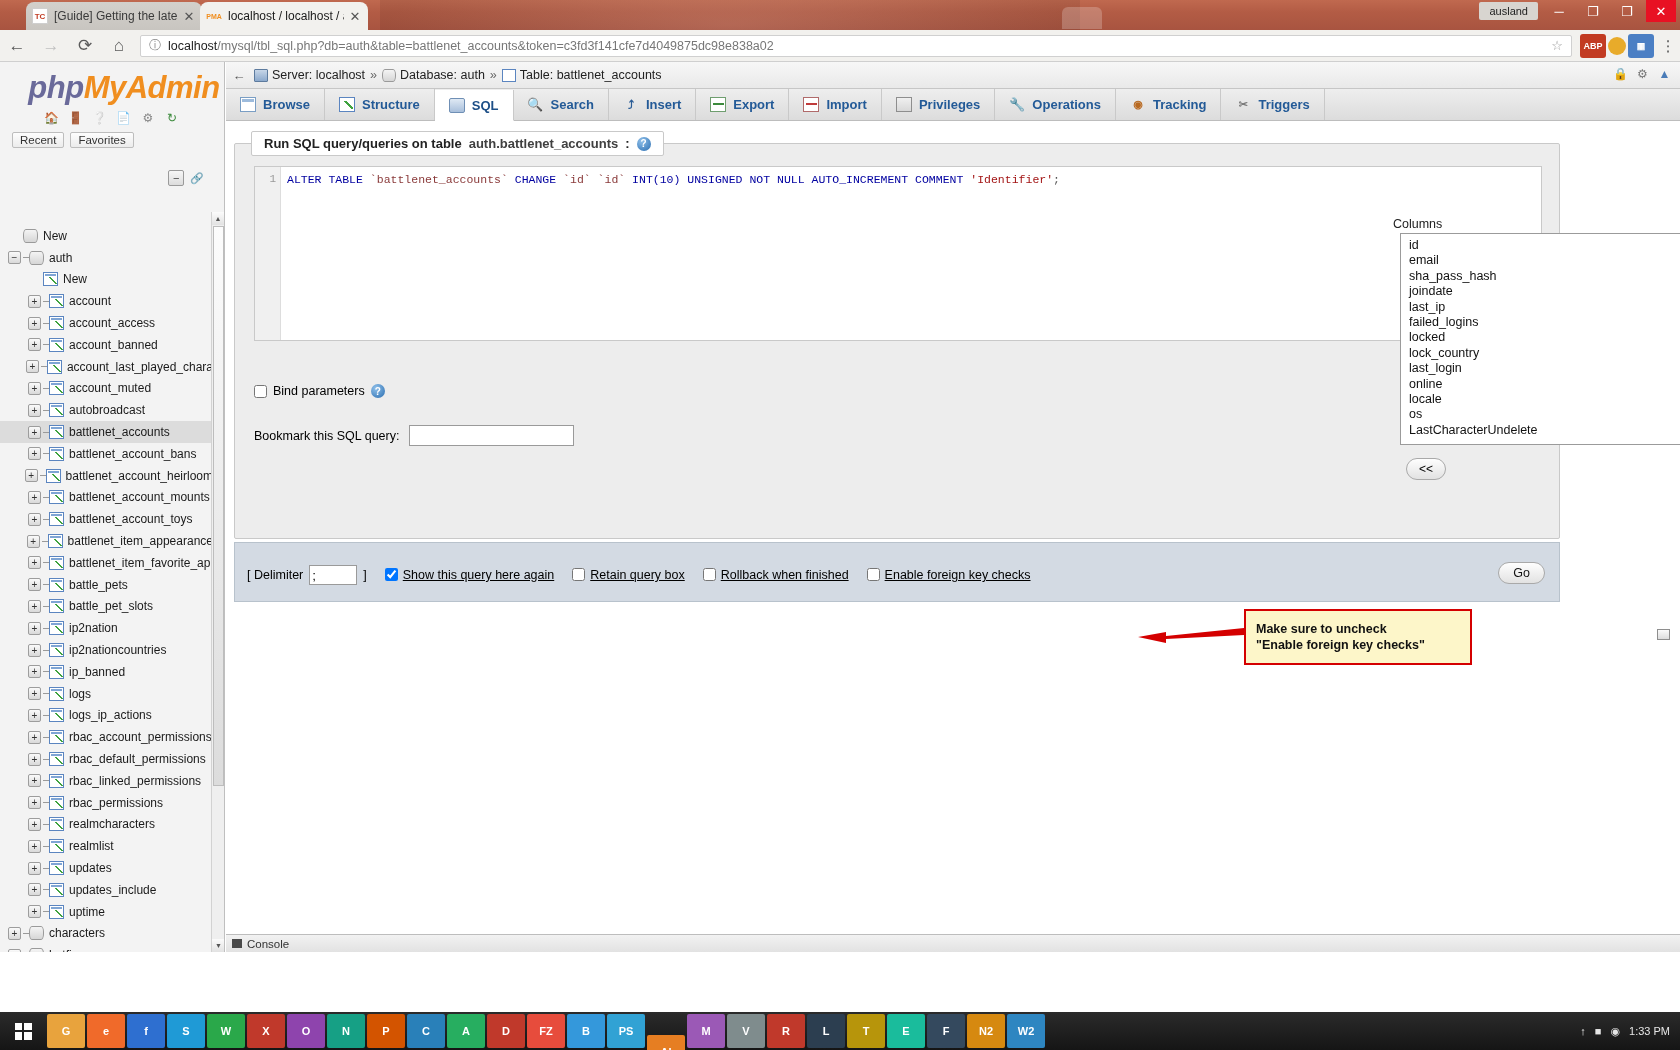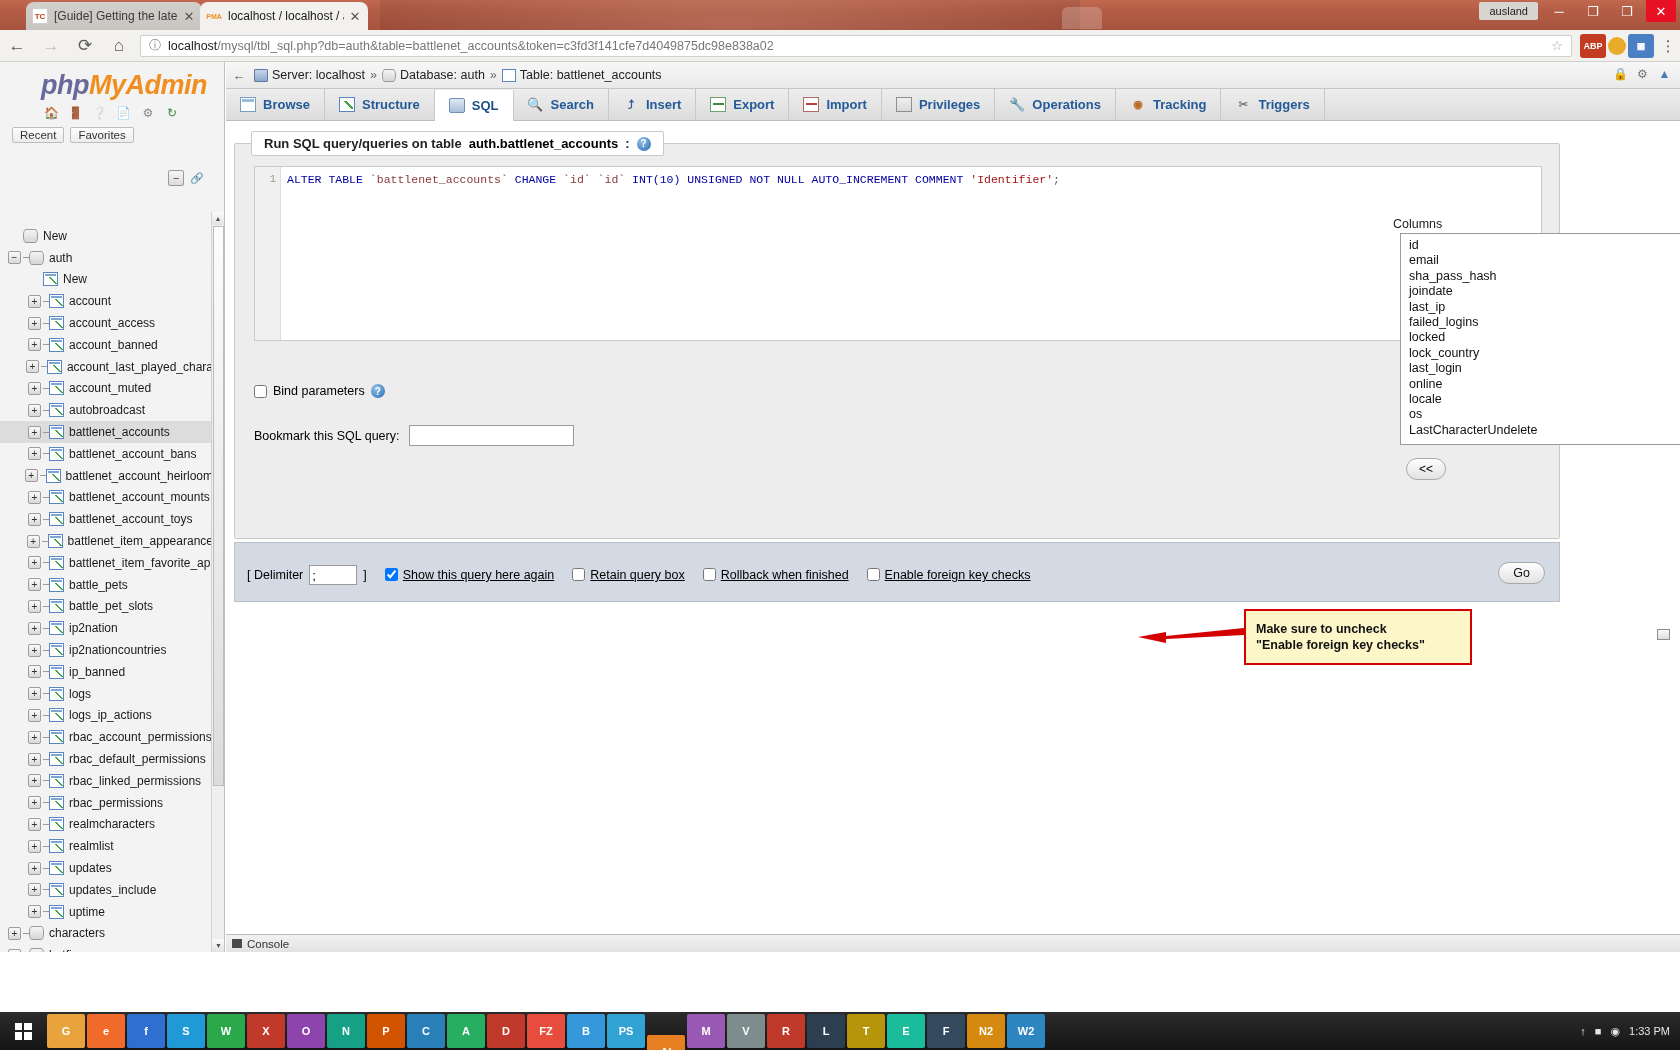--- a/index.html
+++ b/index.html
@@ -90,7 +90,7 @@
     position:absolute; left:0; top:0; width:225px; height:890px;
     background:#f3f3f3; border-right:1px solid #bfbfbf; overflow:hidden;
   }
-  #pma-logo { text-align:center; padding-top:8px; font-size:27px; font-weight:bold; font-style:italic;
+  #pma-logo { text-align:center; padding-top:8px; font-size:31px; font-weight:bold; font-style:italic;
     letter-spacing:-.5px;margin-left:24px; }
   #pma-logo .php { color:#6a6a9a; }
   #pma-logo .my  { color:#f08e1f; }

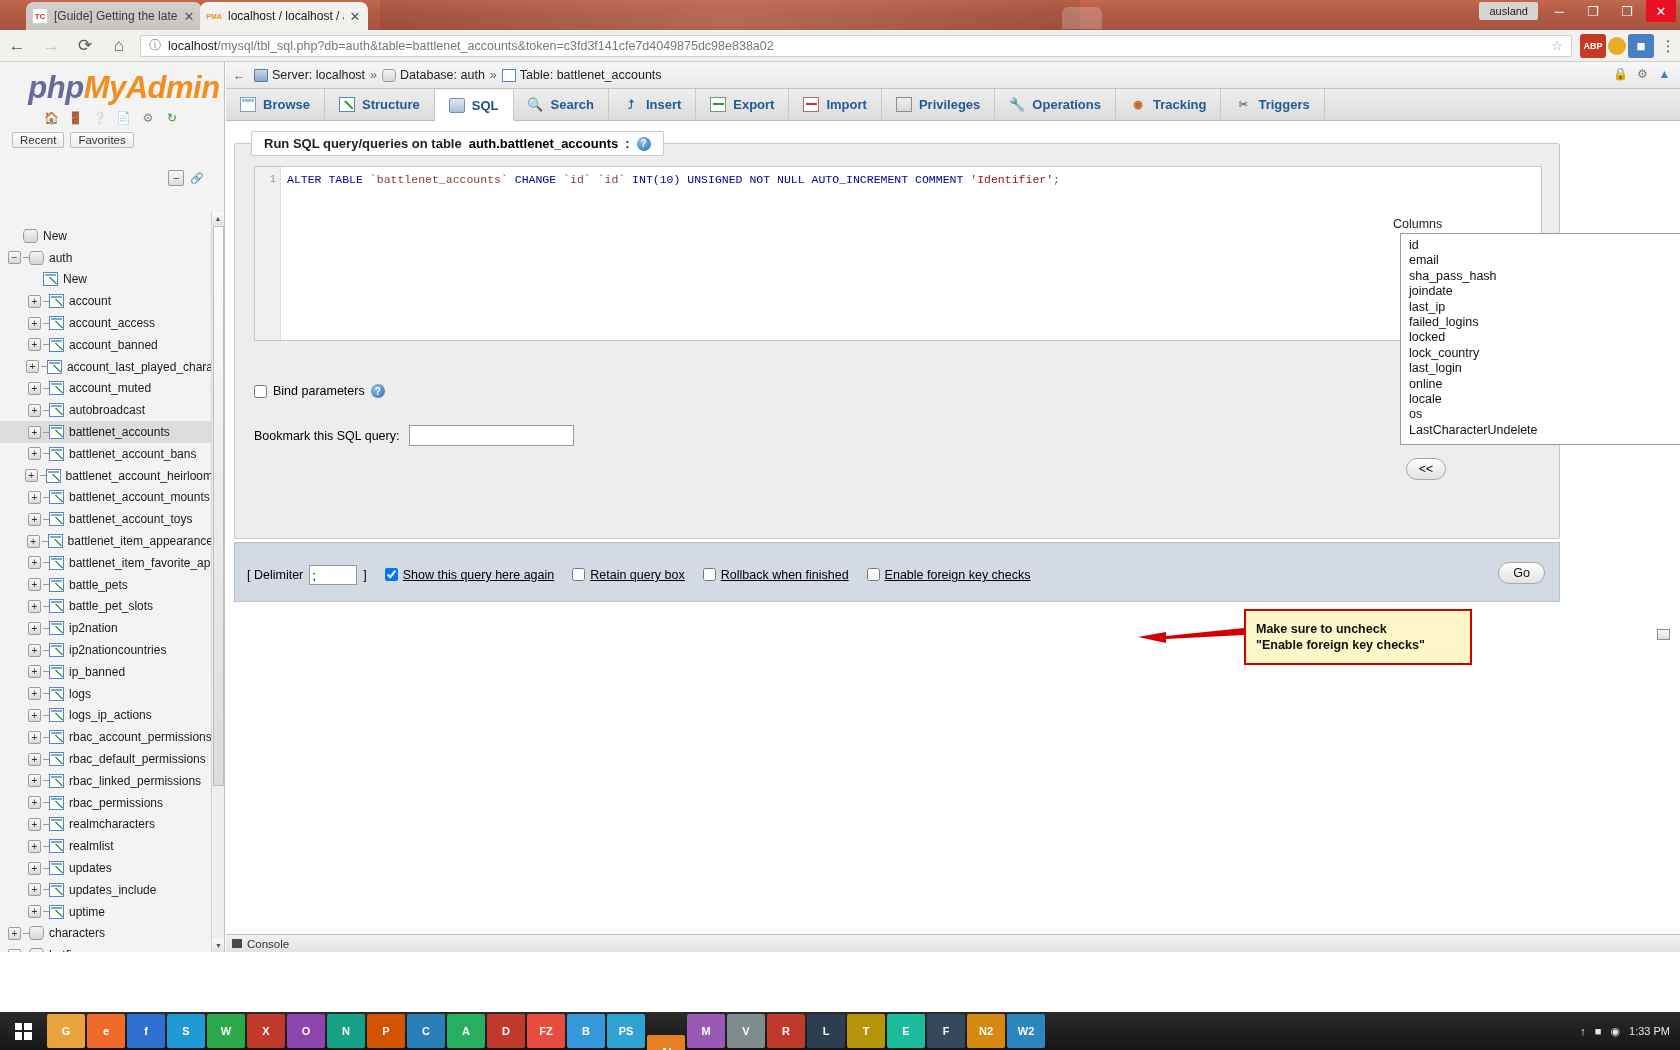--- a/index.html
+++ b/index.html
@@ -181,7 +181,7 @@
     border:1px solid #c9c9c9; border-radius:2px; padding:4px 12px;
     font-size:13px; font-weight:bold; color:#222; display:flex; align-items:center; gap:7px;
   }
-  #sql-legend .tblname { color:#000000; }
+  #sql-legend .tblname { color:#404040; }
   .help-ic {
     width:14px;height:14px;border-radius:50%;
     background:radial-gradient(circle at 35% 30%,#8fc0ea,#2a6db0);

